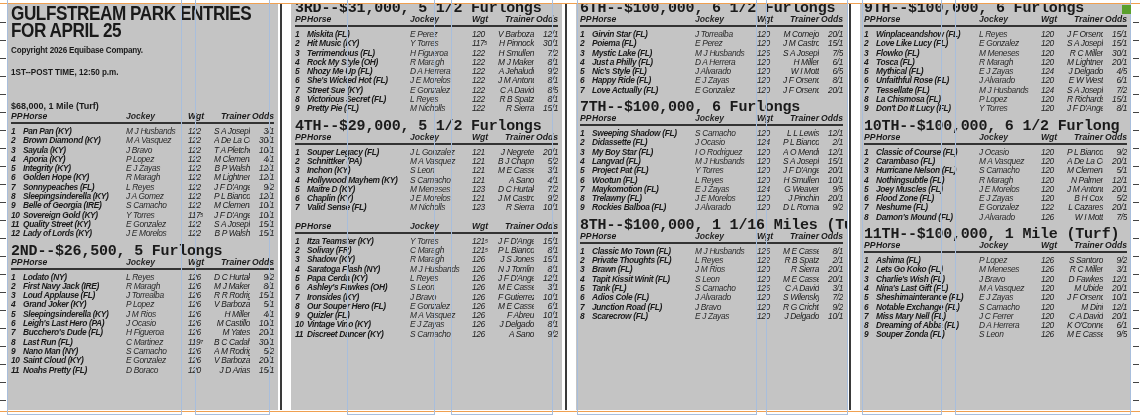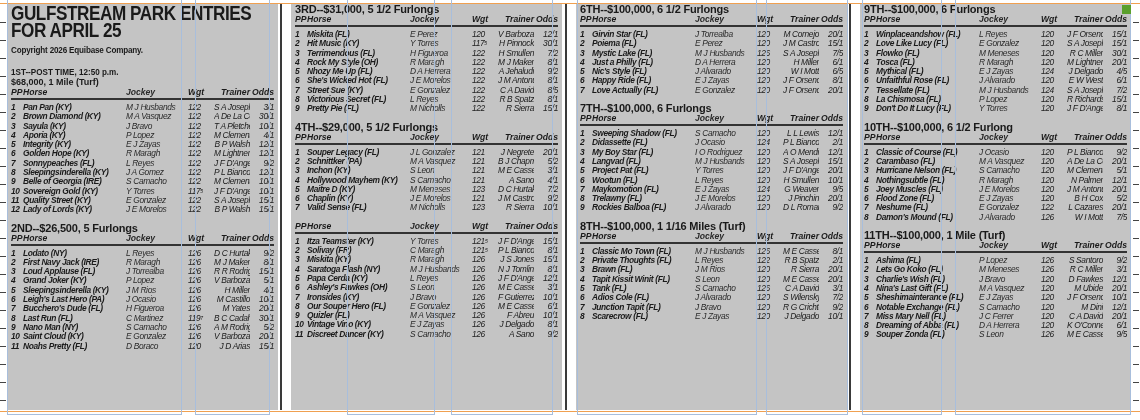--- a/index.html
+++ b/index.html
@@ -36,7 +36,7 @@
   .post-time { font-size: 9px; font-weight: bold; margin-top: 12px; line-height: 10px; transform: scaleX(0.9); transform-origin: left; white-space: nowrap; }
 
   .race { margin-bottom: 8px; }
-  .race-title { font-size: 11px; font-weight: bold; line-height: 10px; white-space: nowrap; letter-spacing: -0.2px; }
+  .race-title { font-size: 15px; font-weight: bold; line-height: 10px; white-space: nowrap; letter-spacing: -0.2px; font-family: Liberation Mono, monospace; }
   .race-sub { font-size: 9px; font-weight: bold; line-height: 10px; white-space: nowrap; }
 
   table { border-collapse: collapse; width: 100%; table-layout: fixed; font-style: italic; }

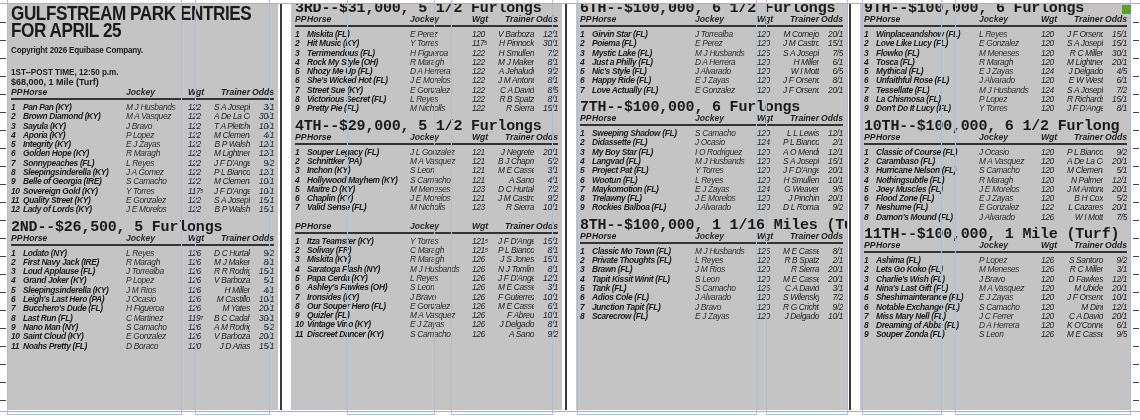--- a/index.html
+++ b/index.html
@@ -37,7 +37,7 @@
 
   .race { margin-bottom: 8px; }
   .race-title { font-size: 15px; font-weight: bold; line-height: 10px; white-space: nowrap; letter-spacing: -0.2px; font-family: Liberation Mono, monospace; }
-  .race-sub { font-size: 9px; font-weight: bold; line-height: 10px; white-space: nowrap; }
+  .race-sub { font-size: 9px; font-weight: bold; line-height: 10px; white-space: nowrap; margin-top: 24px; }
 
   table { border-collapse: collapse; width: 100%; table-layout: fixed; font-style: italic; }
   thead th { font-size: 8.6px; font-weight: bold; line-height: 10px; padding: 0; text-align: left; border-bottom: 2px solid #333; padding-bottom: 1px; white-space: nowrap; }

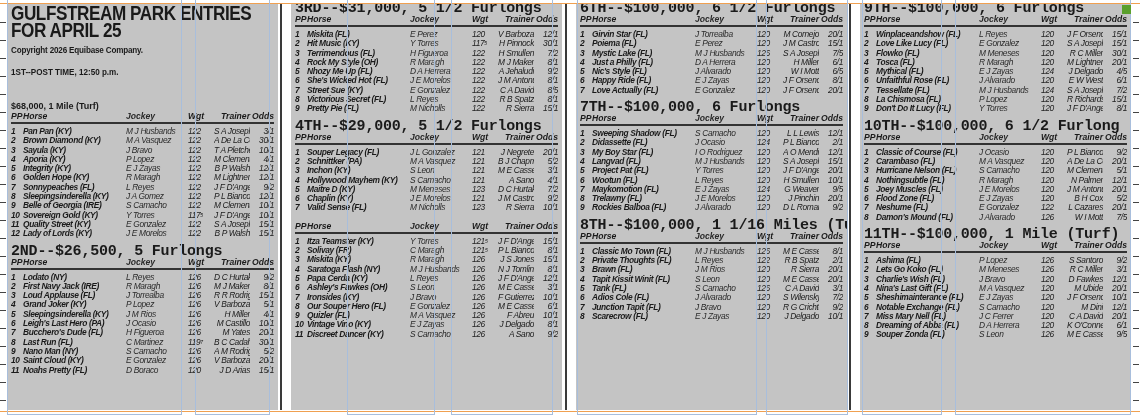--- a/index.html
+++ b/index.html
@@ -481,7 +481,7 @@
             </tr>
             <tr>
               <td class="pp">3</td>
-              <td class="horse">Miskita (KY)</td>
+              <td class="horse">Shadow (KY)</td>
               <td class="jockey">R Maragh</td>
               <td class="wgt"><span>126</span></td>
               <td class="trainer">J S Jones</td>

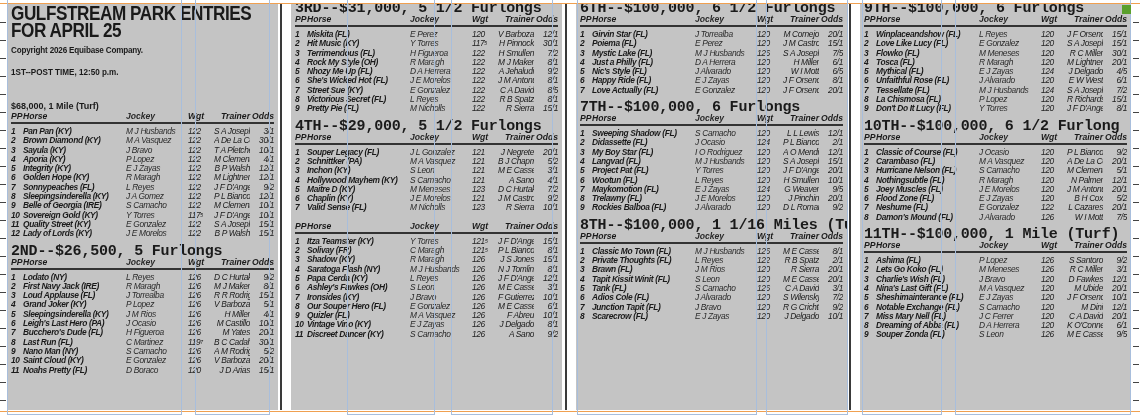--- a/index.html
+++ b/index.html
@@ -783,7 +783,7 @@
             </tr>
             <tr>
               <td class="pp">7</td>
-              <td class="horse">Junction Tapit (FL)</td>
+              <td class="horse">Junction Road (FL)</td>
               <td class="jockey">J Bravo</td>
               <td class="wgt"><span>120</span></td>
               <td class="trainer">R G Crichton</td>

